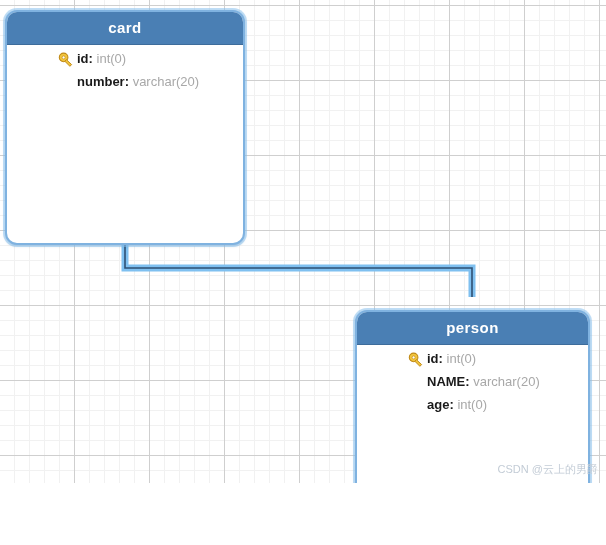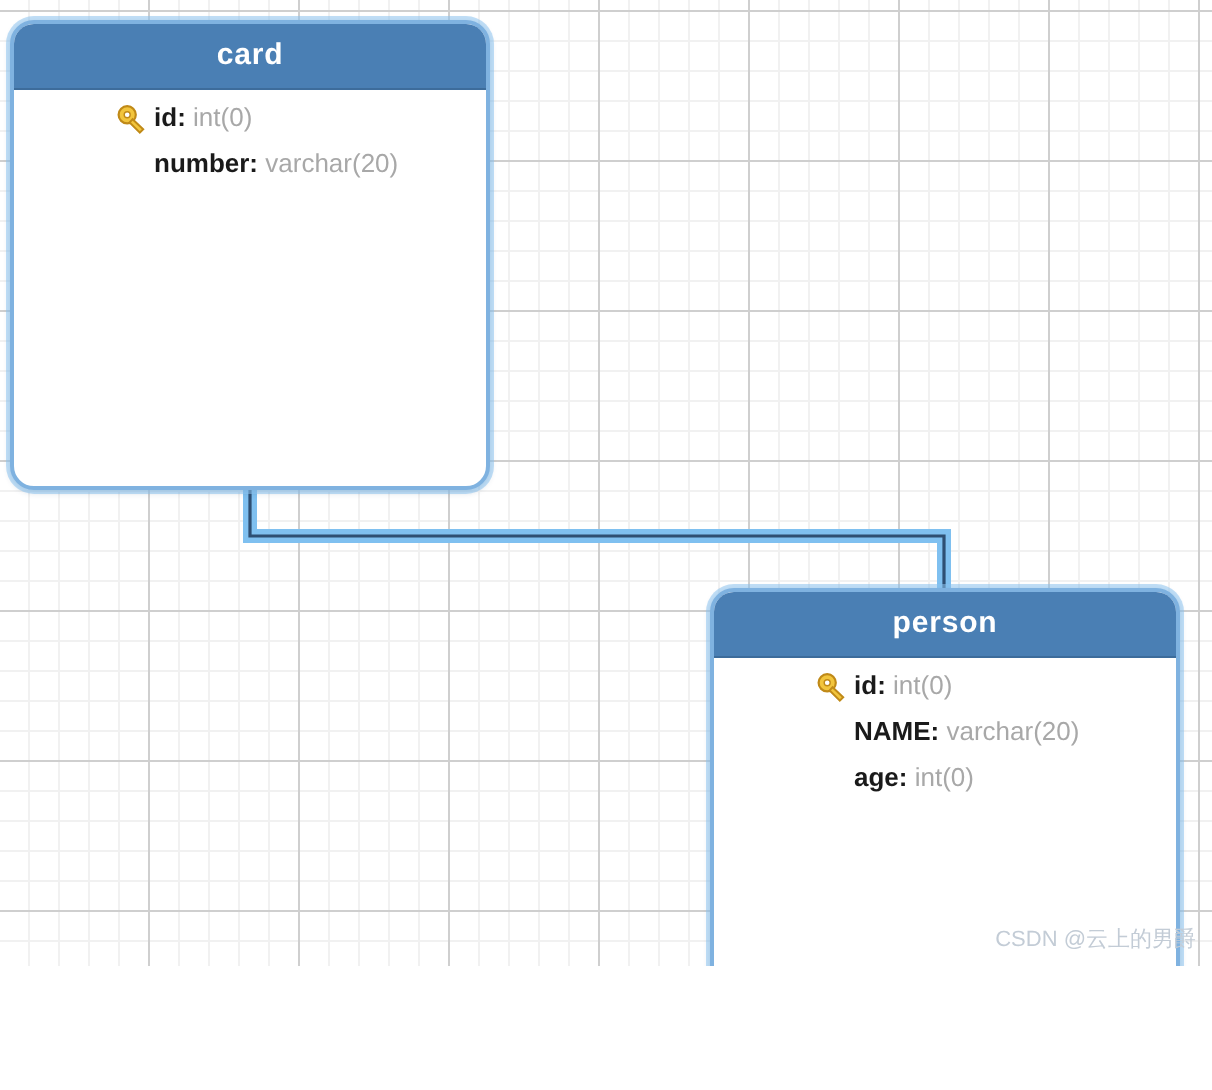--- a/index.html
+++ b/index.html
@@ -162,7 +162,7 @@
     </div>
   </div>
 
-  <div class="entity" id="entity-person" style="left: 355px; top: 294px; width: 235px; height: 233px;">
+  <div class="entity" id="entity-person" style="left: 355px; top: 310px; width: 235px; height: 233px;">
     <div class="entity-header">person</div>
     <div class="entity-body">
 

